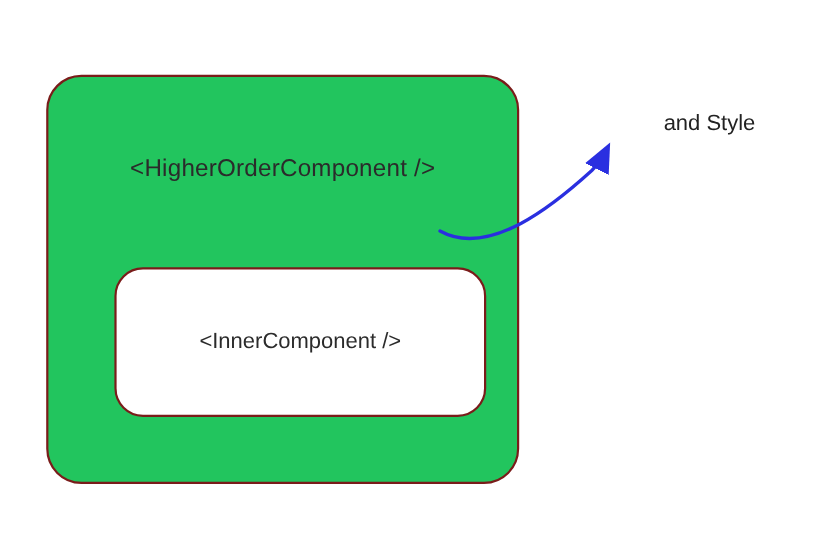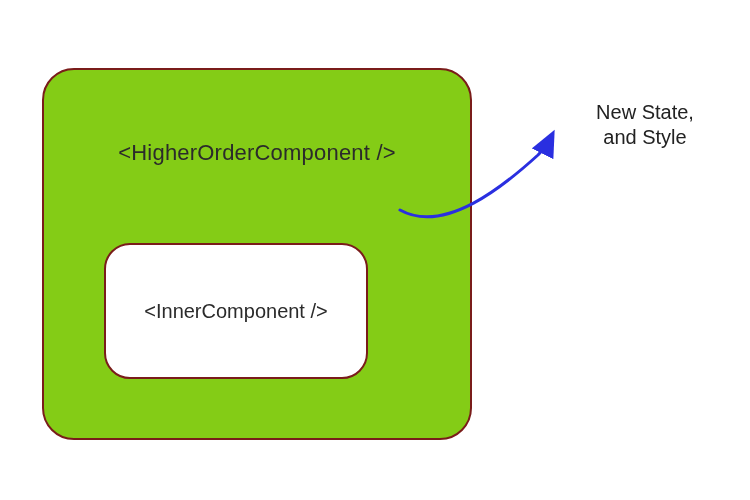--- a/index.html
+++ b/index.html
@@ -90,7 +90,6 @@
 </svg>
 
 <div class="annotation">
-  <div>New State,</div>
   <div>and Style</div>
 </div>
 

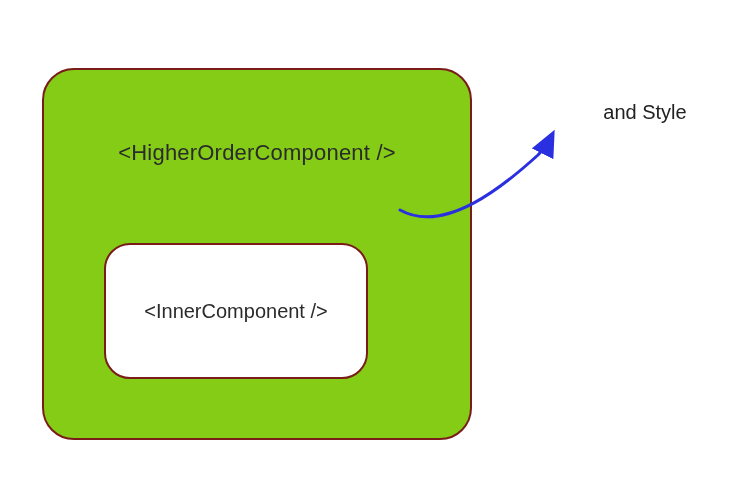--- a/index.html
+++ b/index.html
@@ -19,7 +19,7 @@
       height: 372px;
       border: 2px solid #7a1c1a;
       border-radius: 32px;
-      background: #84cc16;
+      background: #22c55e;
     }
     .outer-label {
       position: absolute;

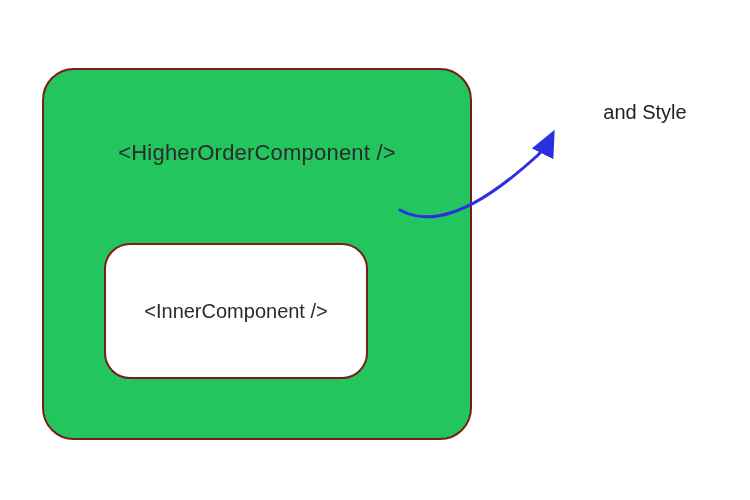--- a/index.html
+++ b/index.html
@@ -35,7 +35,7 @@
       position: absolute;
       left: 60px;
       top: 173px;
-      width: 264px;
+      width: 338px;
       height: 136px;
       border: 2px solid #7a1c1a;
       border-radius: 26px;

